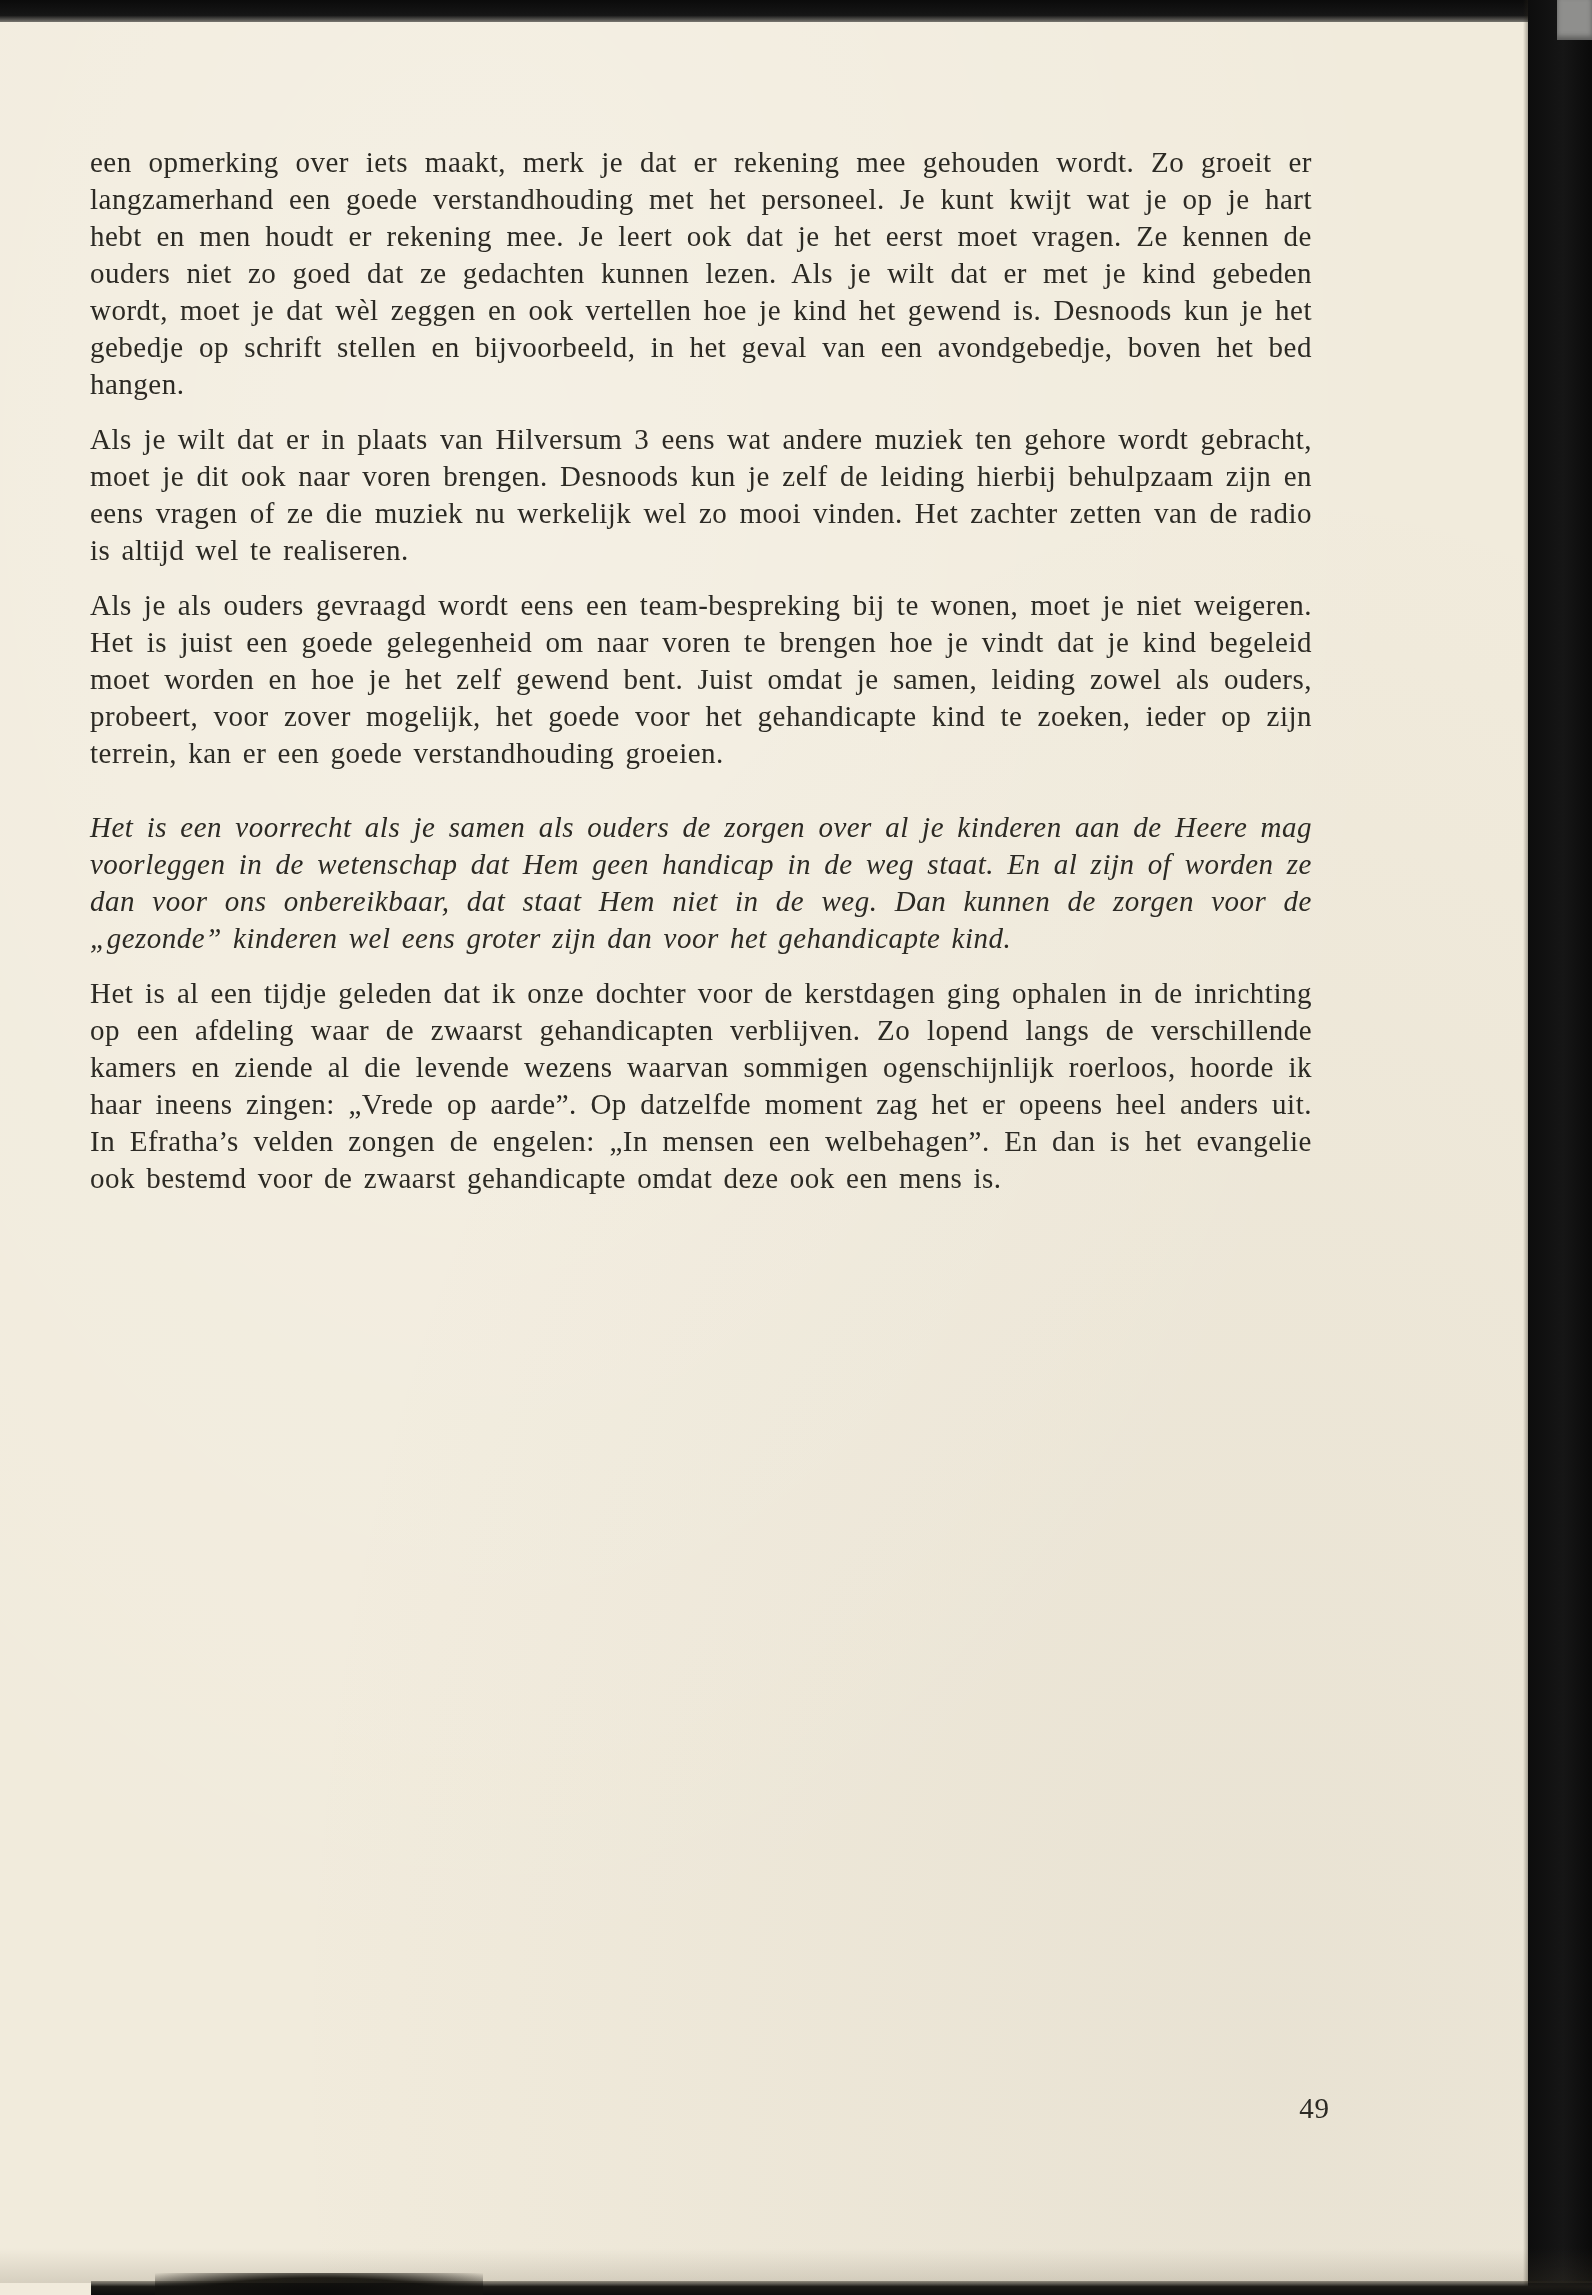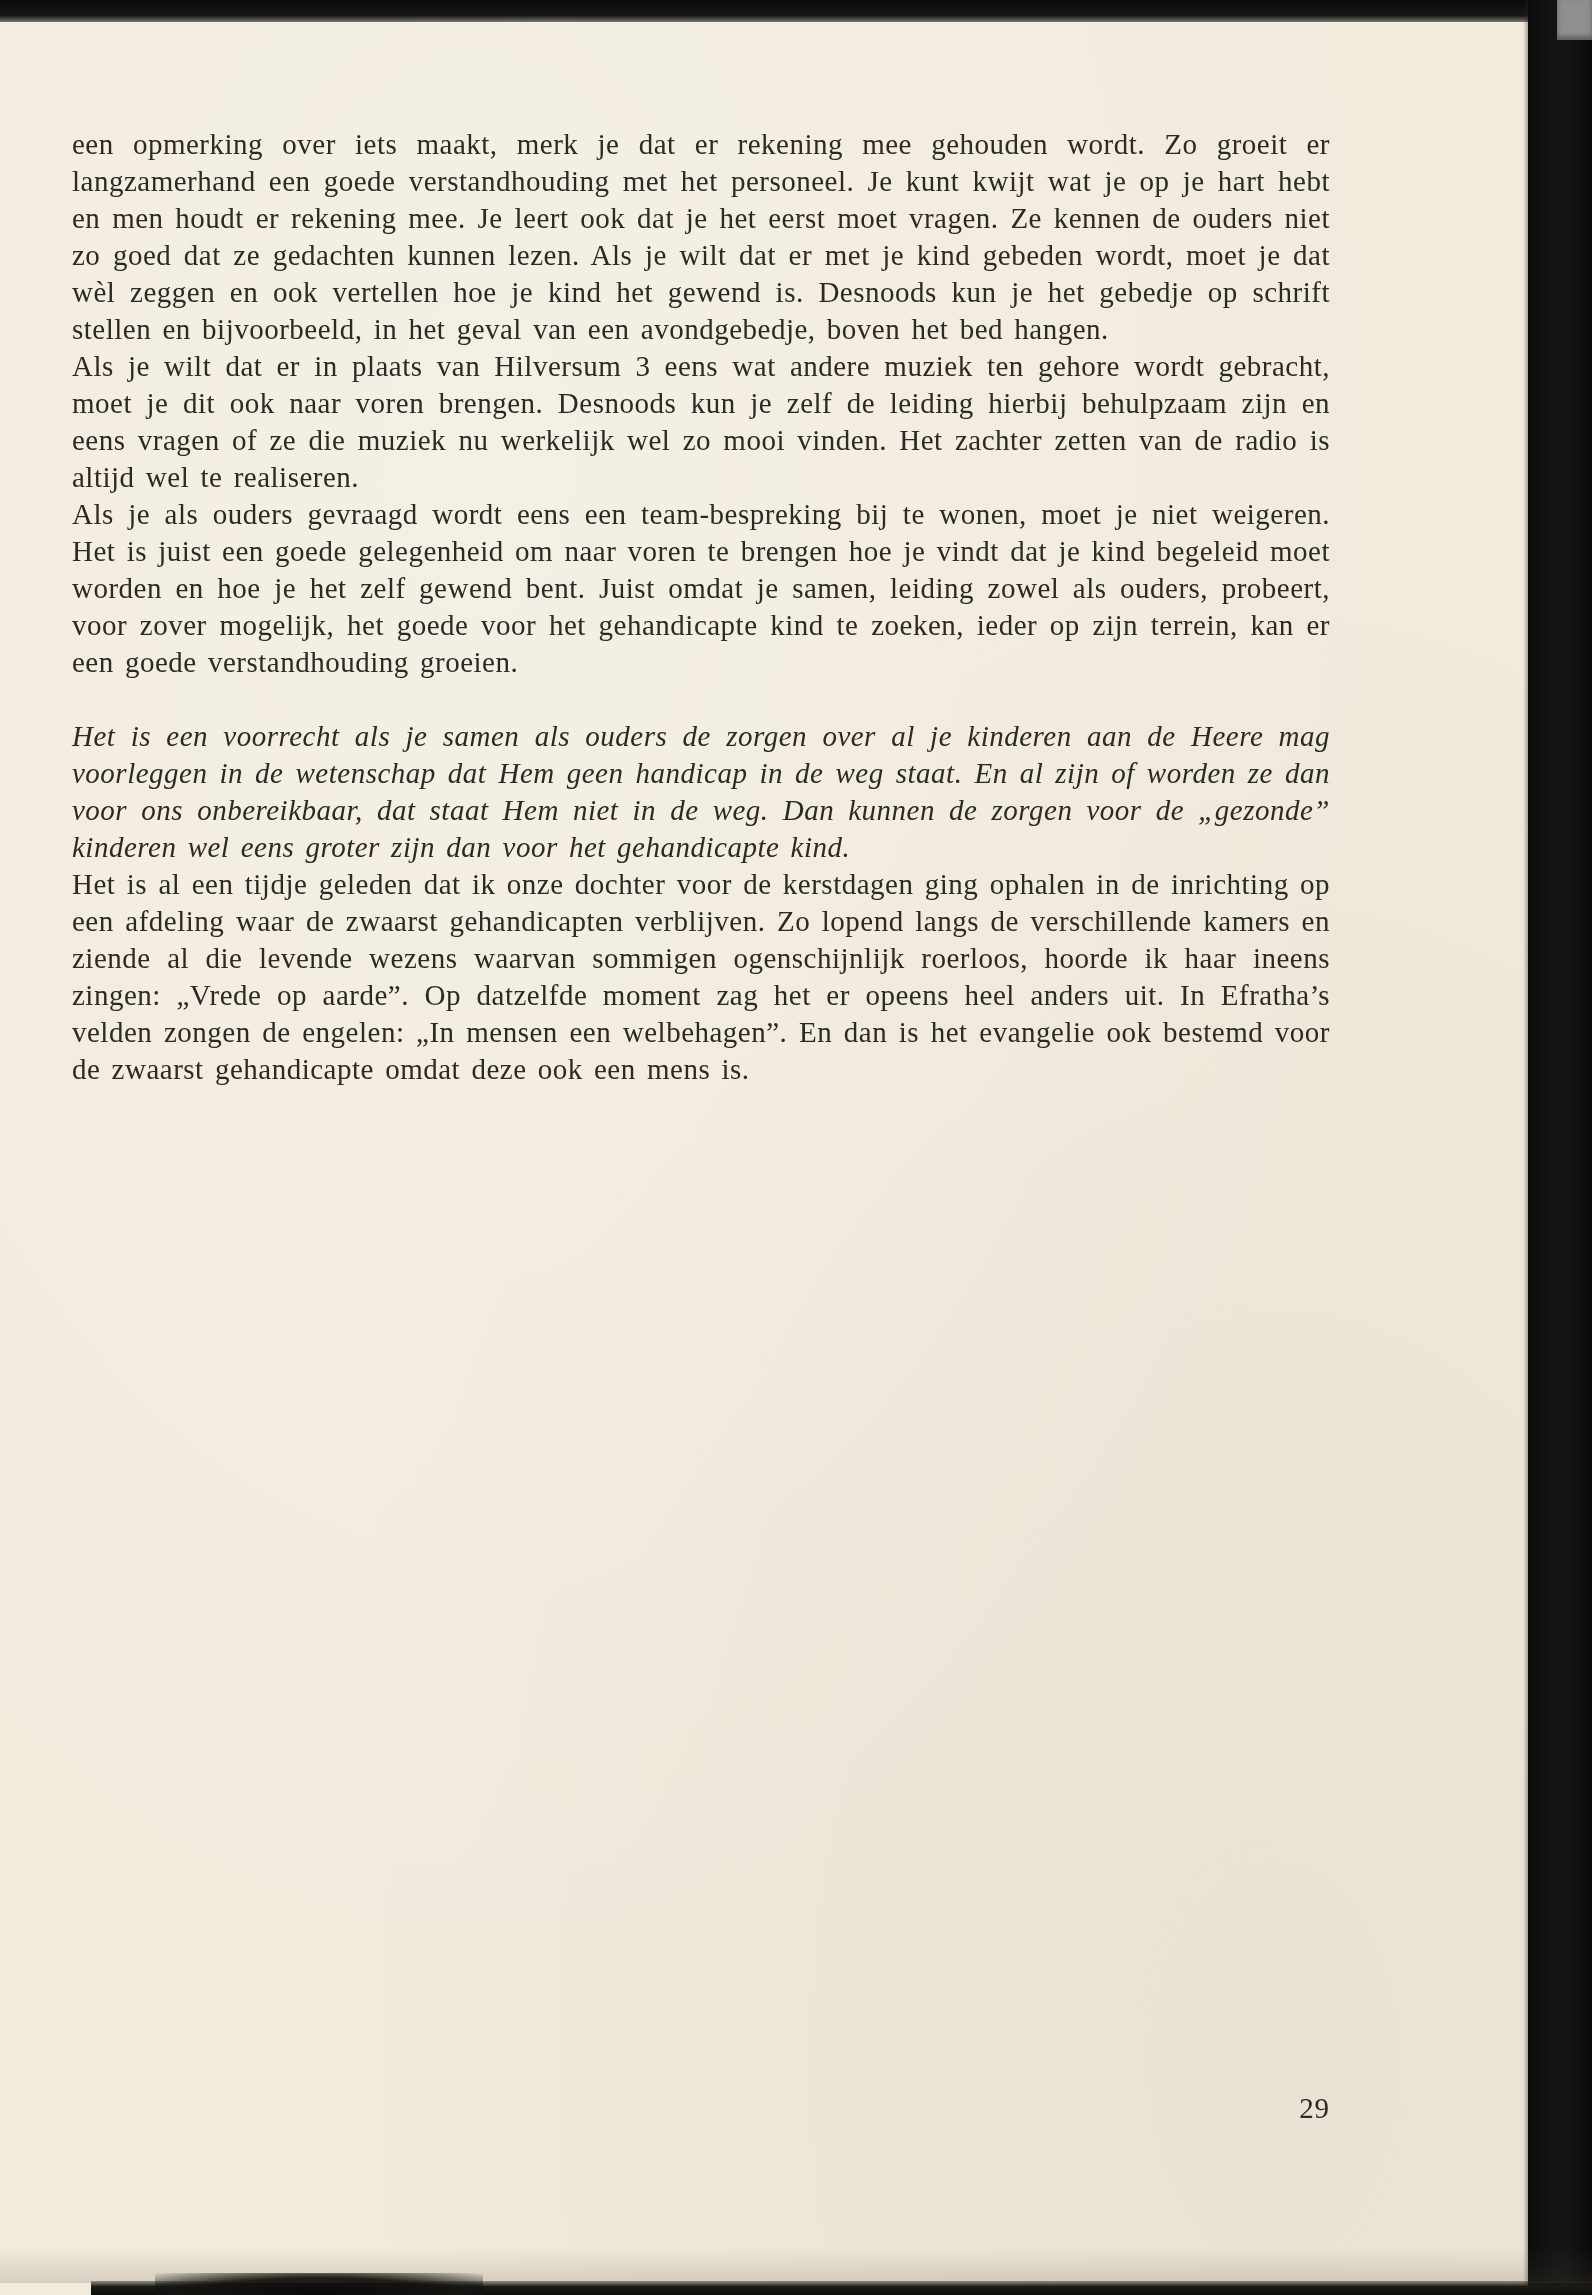--- a/index.html
+++ b/index.html
@@ -66,7 +66,7 @@
     text-align:justify;
   }
   .text-block p{
-    margin:0;
+    margin:18px;
     padding:0;
   }
   .text-block p.gap-before{

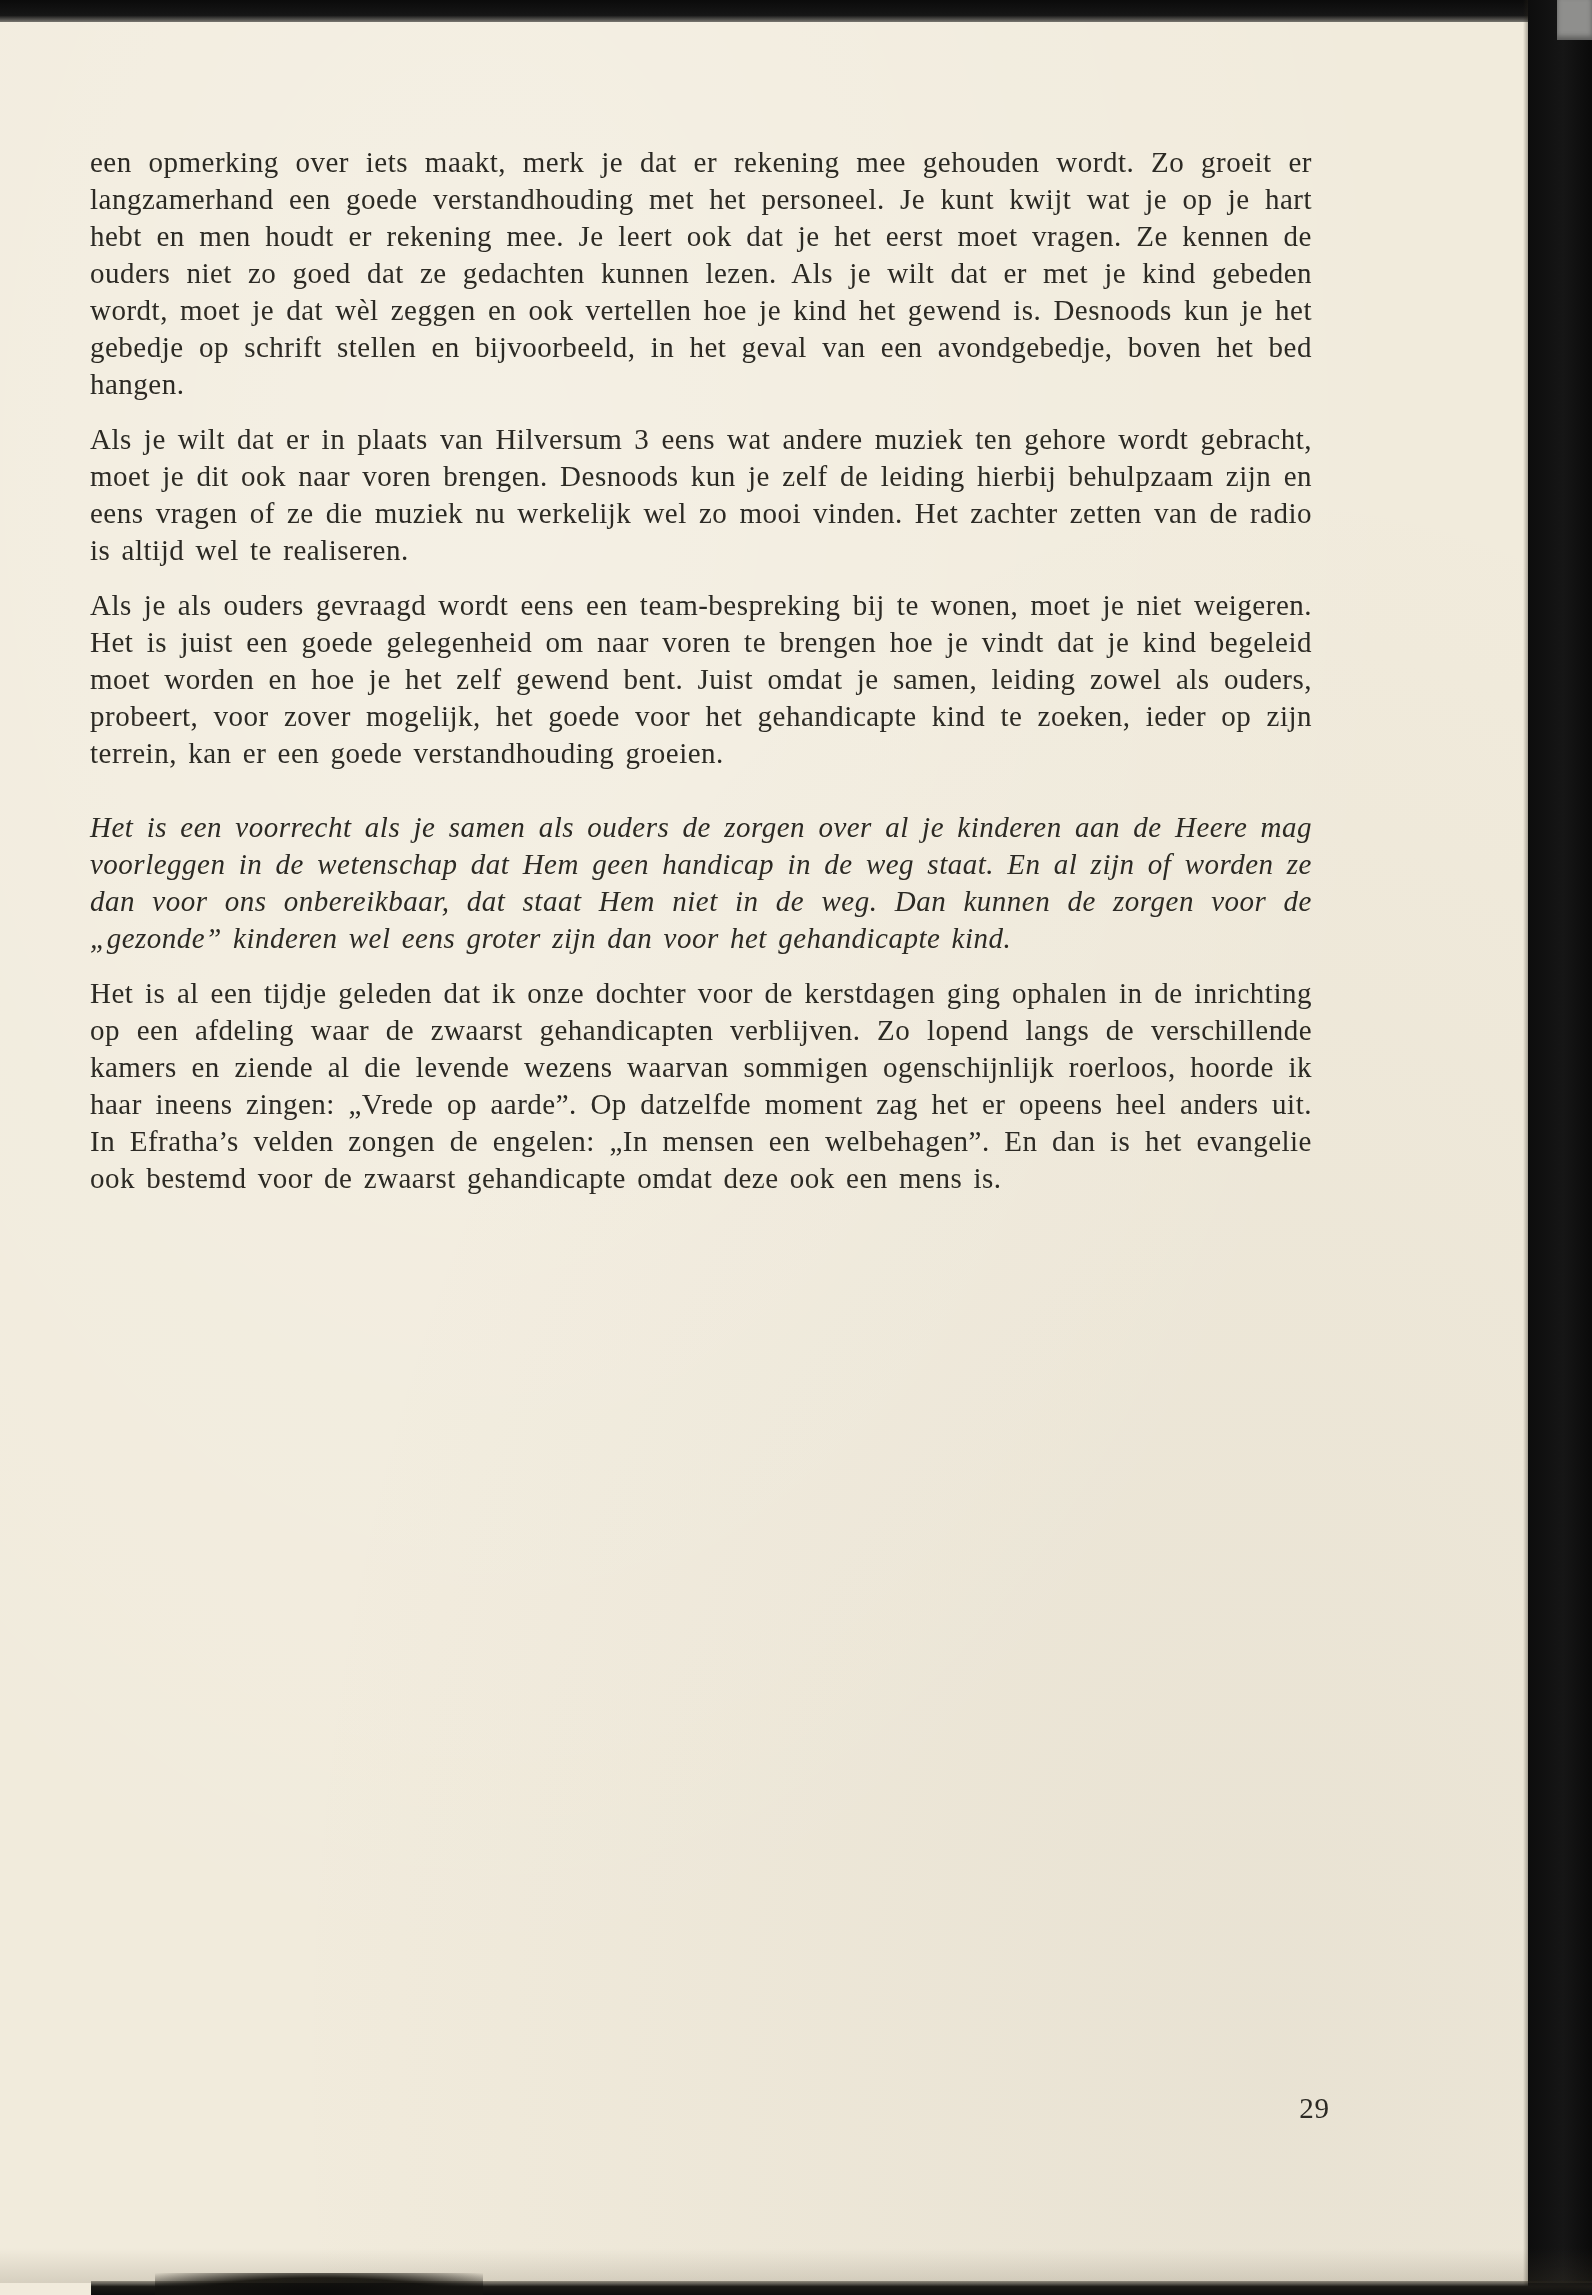--- a/index.html
+++ b/index.html
@@ -102,7 +102,7 @@
     <p>Het is al een tijdje geleden dat ik onze dochter voor de kerstdagen ging ophalen in de inrichting op een afdeling waar de zwaarst gehandicapten verblijven. Zo lopend langs de verschillende kamers en ziende al die levende wezens waarvan sommigen ogenschijnlijk roerloos, hoorde ik haar ineens zingen: „Vrede op aarde”. Op datzelfde moment zag het er opeens heel anders uit. In Efratha’s velden zongen de engelen: „In mensen een welbehagen”. En dan is het evangelie ook bestemd voor de zwaarst gehandicapte omdat deze ook een mens is.</p>
   </div>
 
-  <div class="page-number">29</div>
+  <div class="page-number">49</div>
 
 </div>
 

